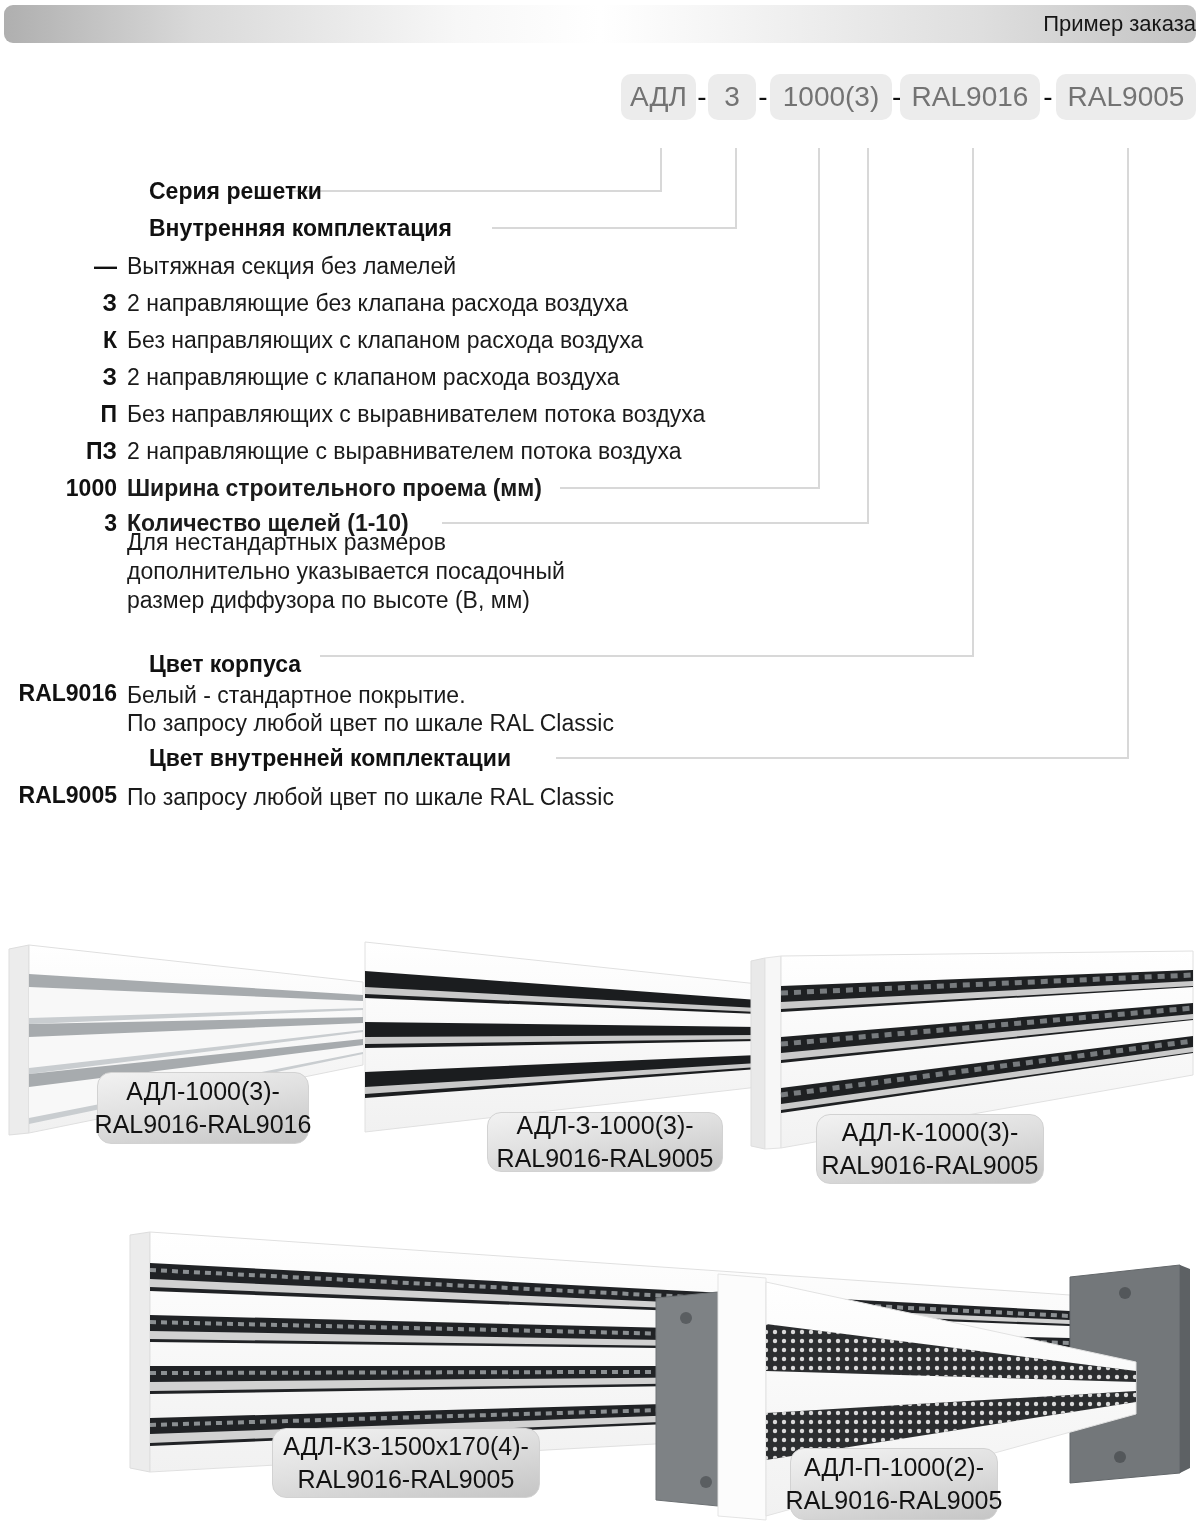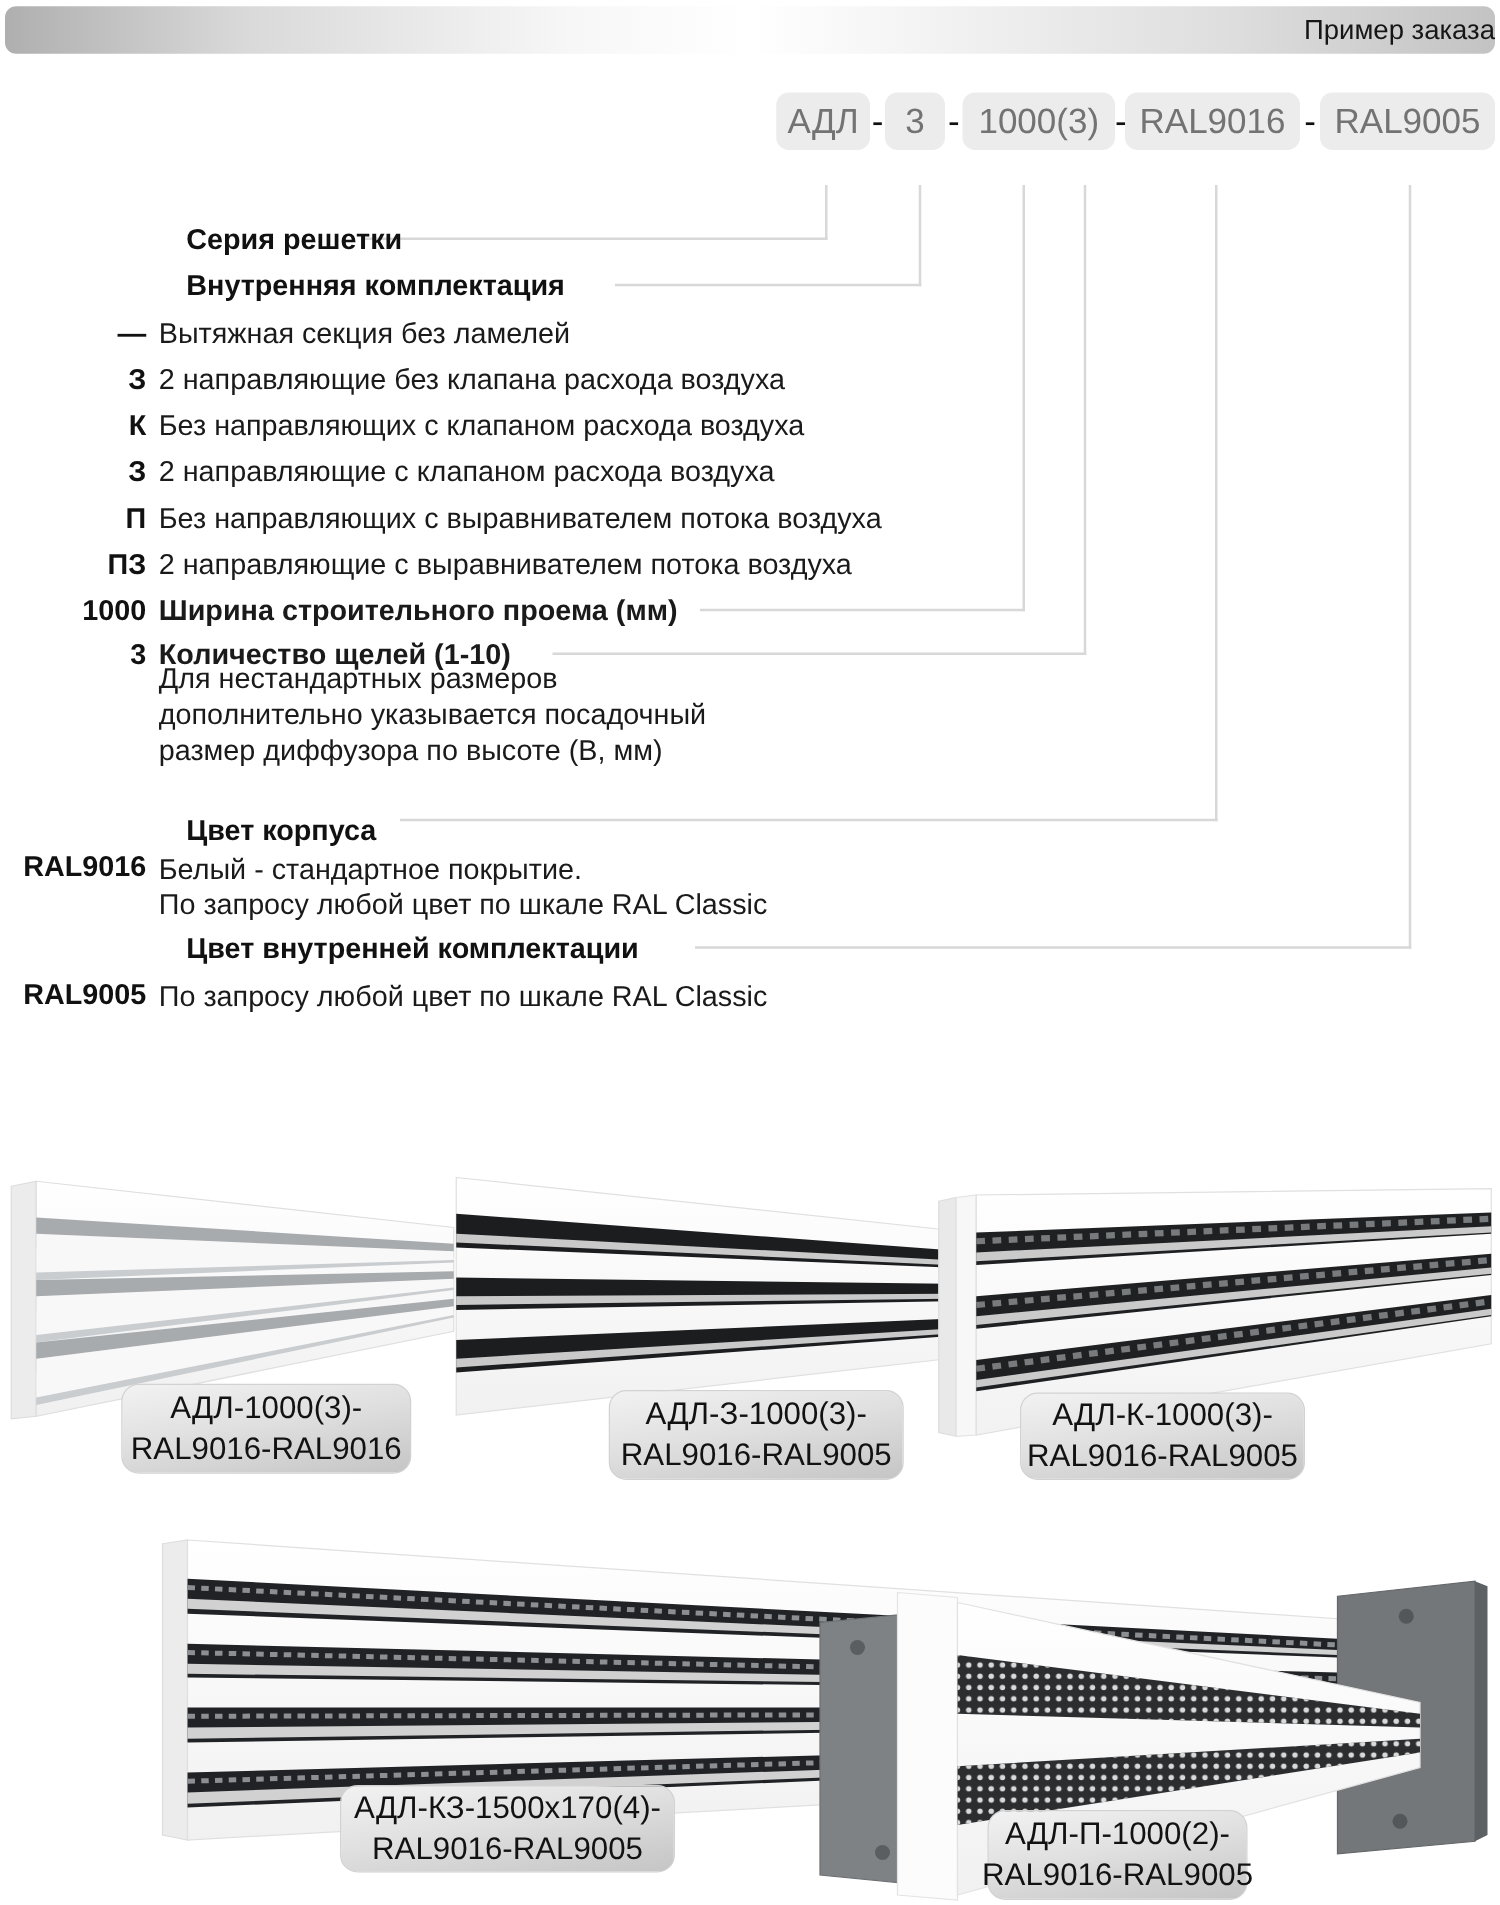--- a/index.html
+++ b/index.html
@@ -237,7 +237,7 @@
     <polygon points="148,157 518,135 518,146 148,204" fill="url(#gE-perf)"></polygon>
   </svg>
 
-  <div class="pill" style="left:97px;top:1107px;width:232px;height:72px">
+  <div class="pill" style="left:97px;top:1072px;width:212px;height:72px">
     <span>АДЛ-1000(3)-</span>
     <span>RAL9016-RAL9016</span>
   </div>

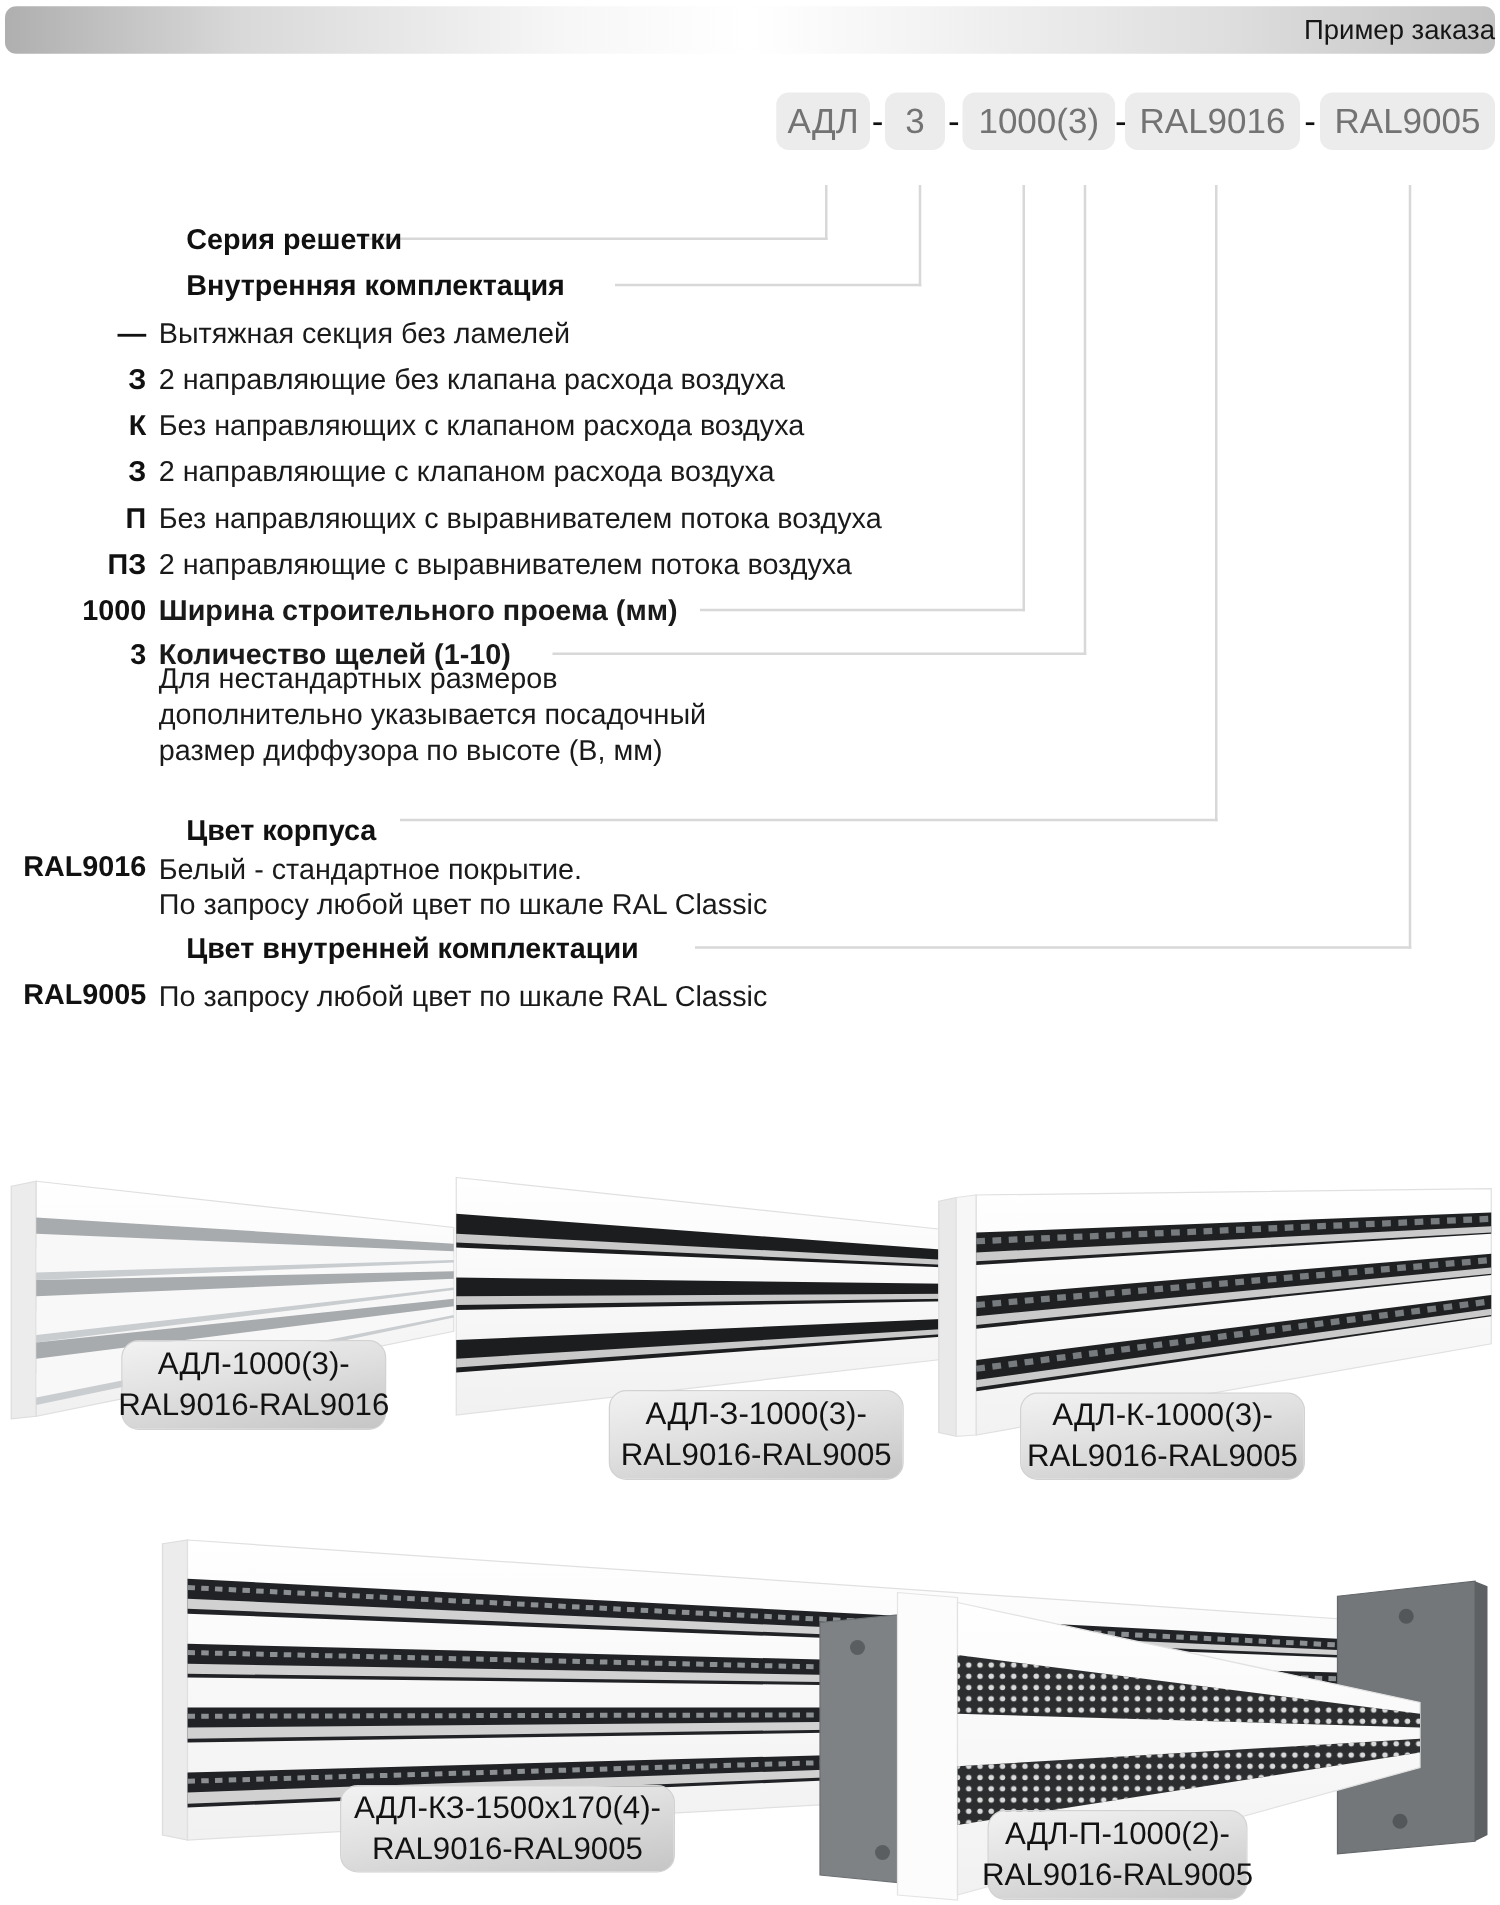--- a/index.html
+++ b/index.html
@@ -241,7 +241,7 @@
     <span>АДЛ-1000(3)-</span>
     <span>RAL9016-RAL9016</span>
   </div>
-  <div class="pill" style="left:487px;top:1112px;width:236px;height:72px">
+  <div class="pill" style="left:487px;top:1112px;width:236px;height:60px">
     <span>АДЛ-З-1000(3)-</span>
     <span>RAL9016-RAL9005</span>
   </div>

